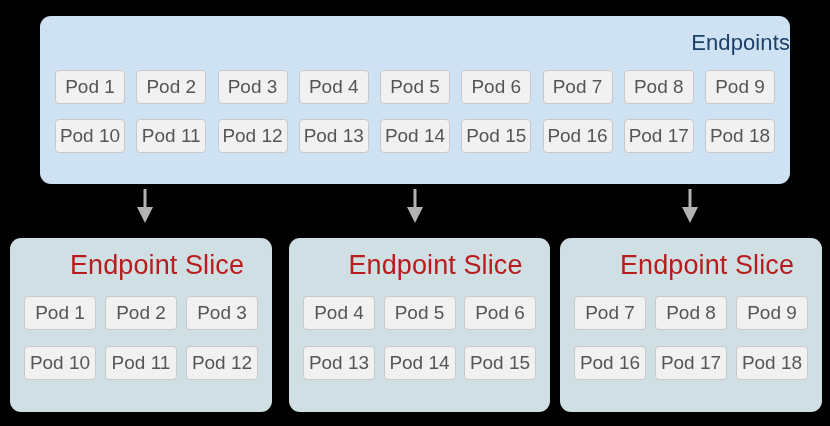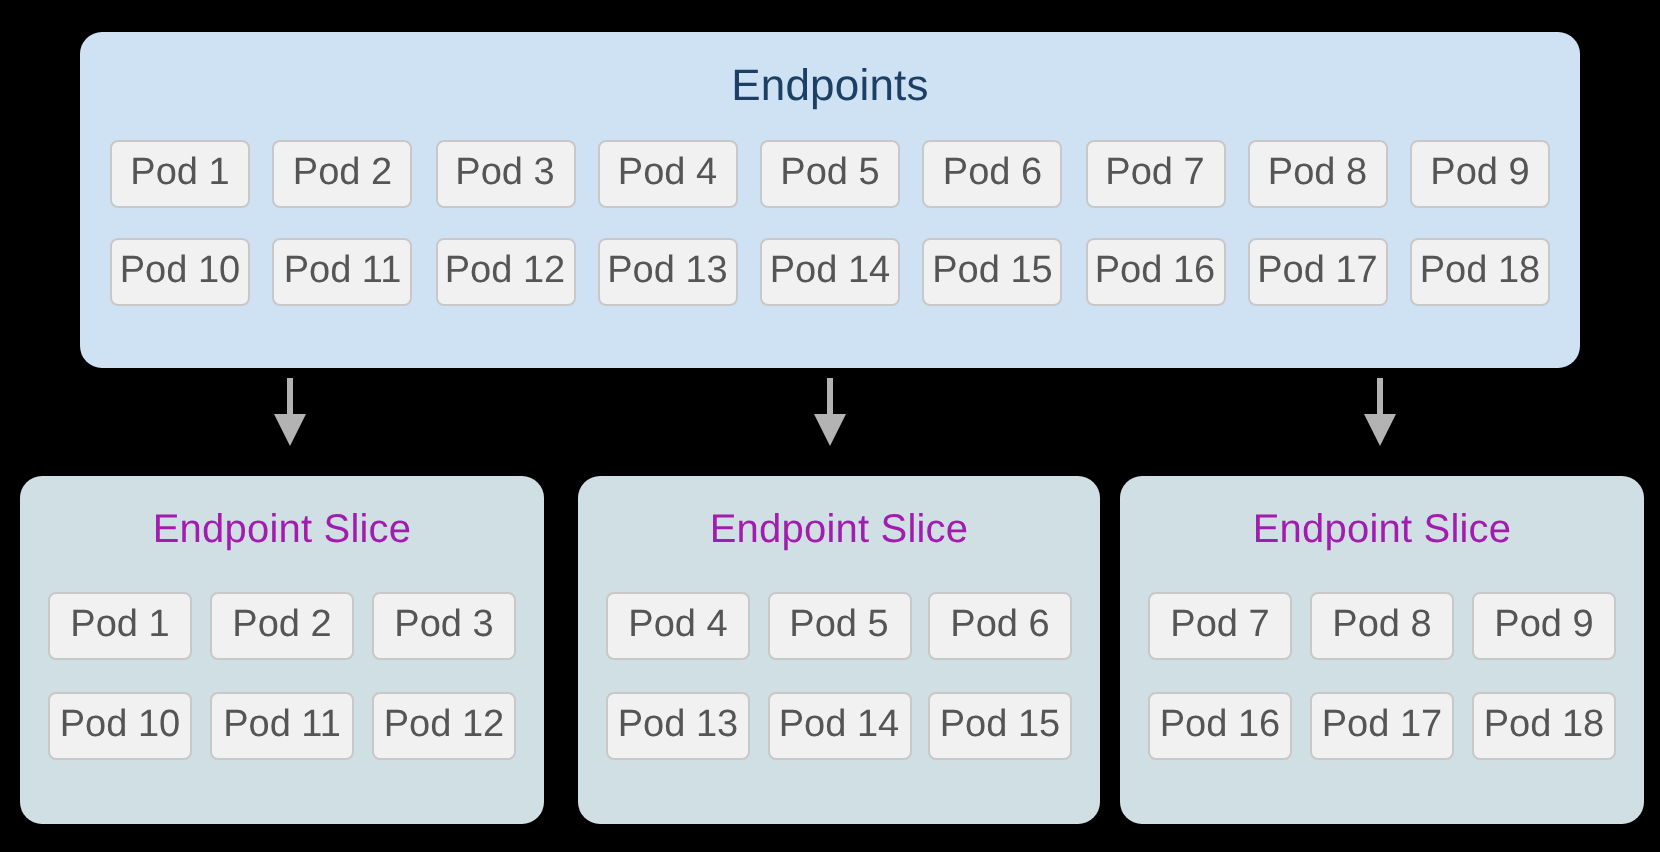--- a/index.html
+++ b/index.html
@@ -37,7 +37,7 @@
     left: 0;
     top: 13px;
     width: 100%;
-    text-align: center;
+    text-align: right;
     font-size: 22px;
     color: #1c3f66;
     letter-spacing: 0.1px;

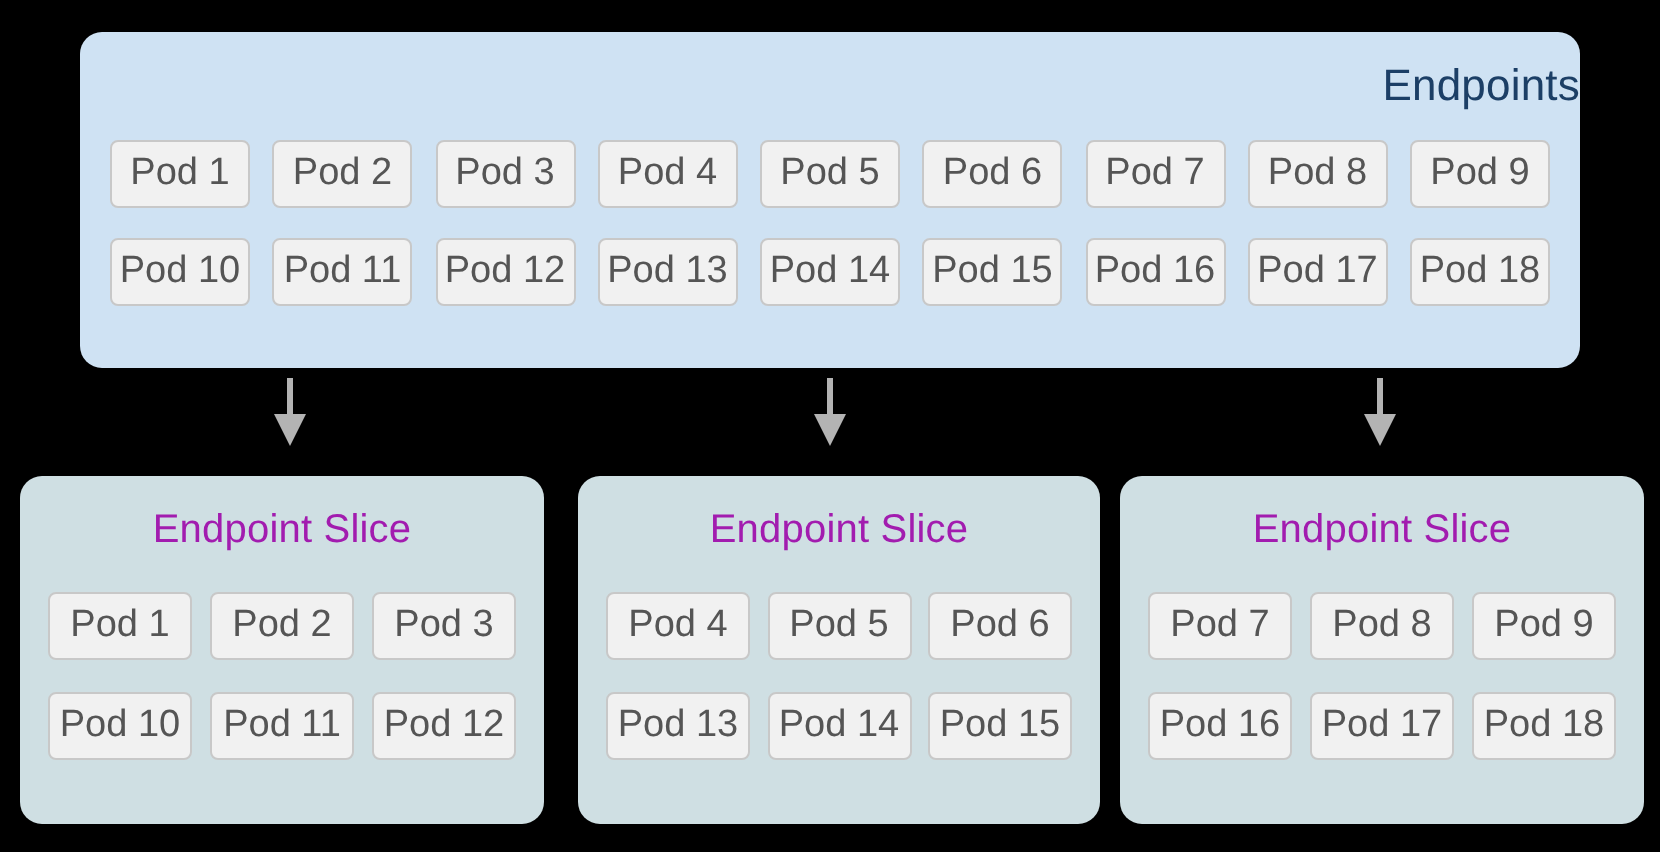--- a/index.html
+++ b/index.html
@@ -102,10 +102,11 @@
     top: 13px;
     width: 100%;
     text-align: center;
-    font-size: 20px;
-    color: #a21caf;
+    font-size: 27px;
+    color: #b91c1c;
     letter-spacing: 0.1px;
     line-height: 28px;
+    padding-left: 16px;
   }
   .slice-rows {
     position: absolute;

